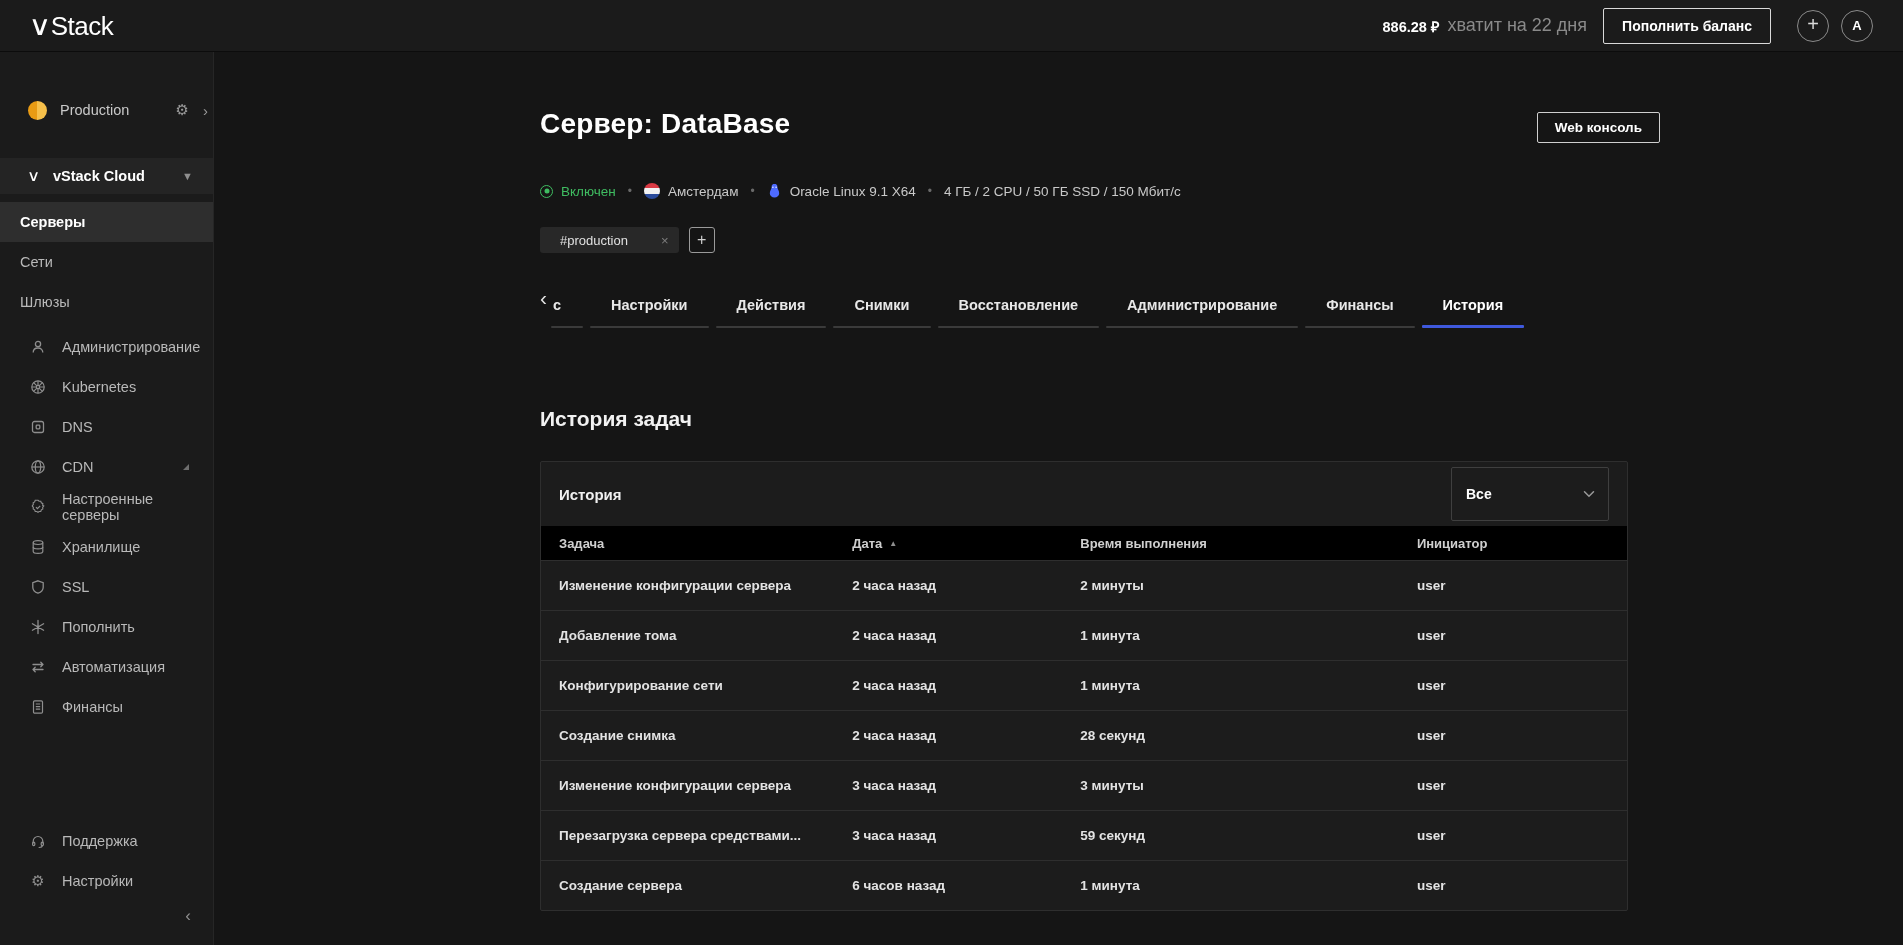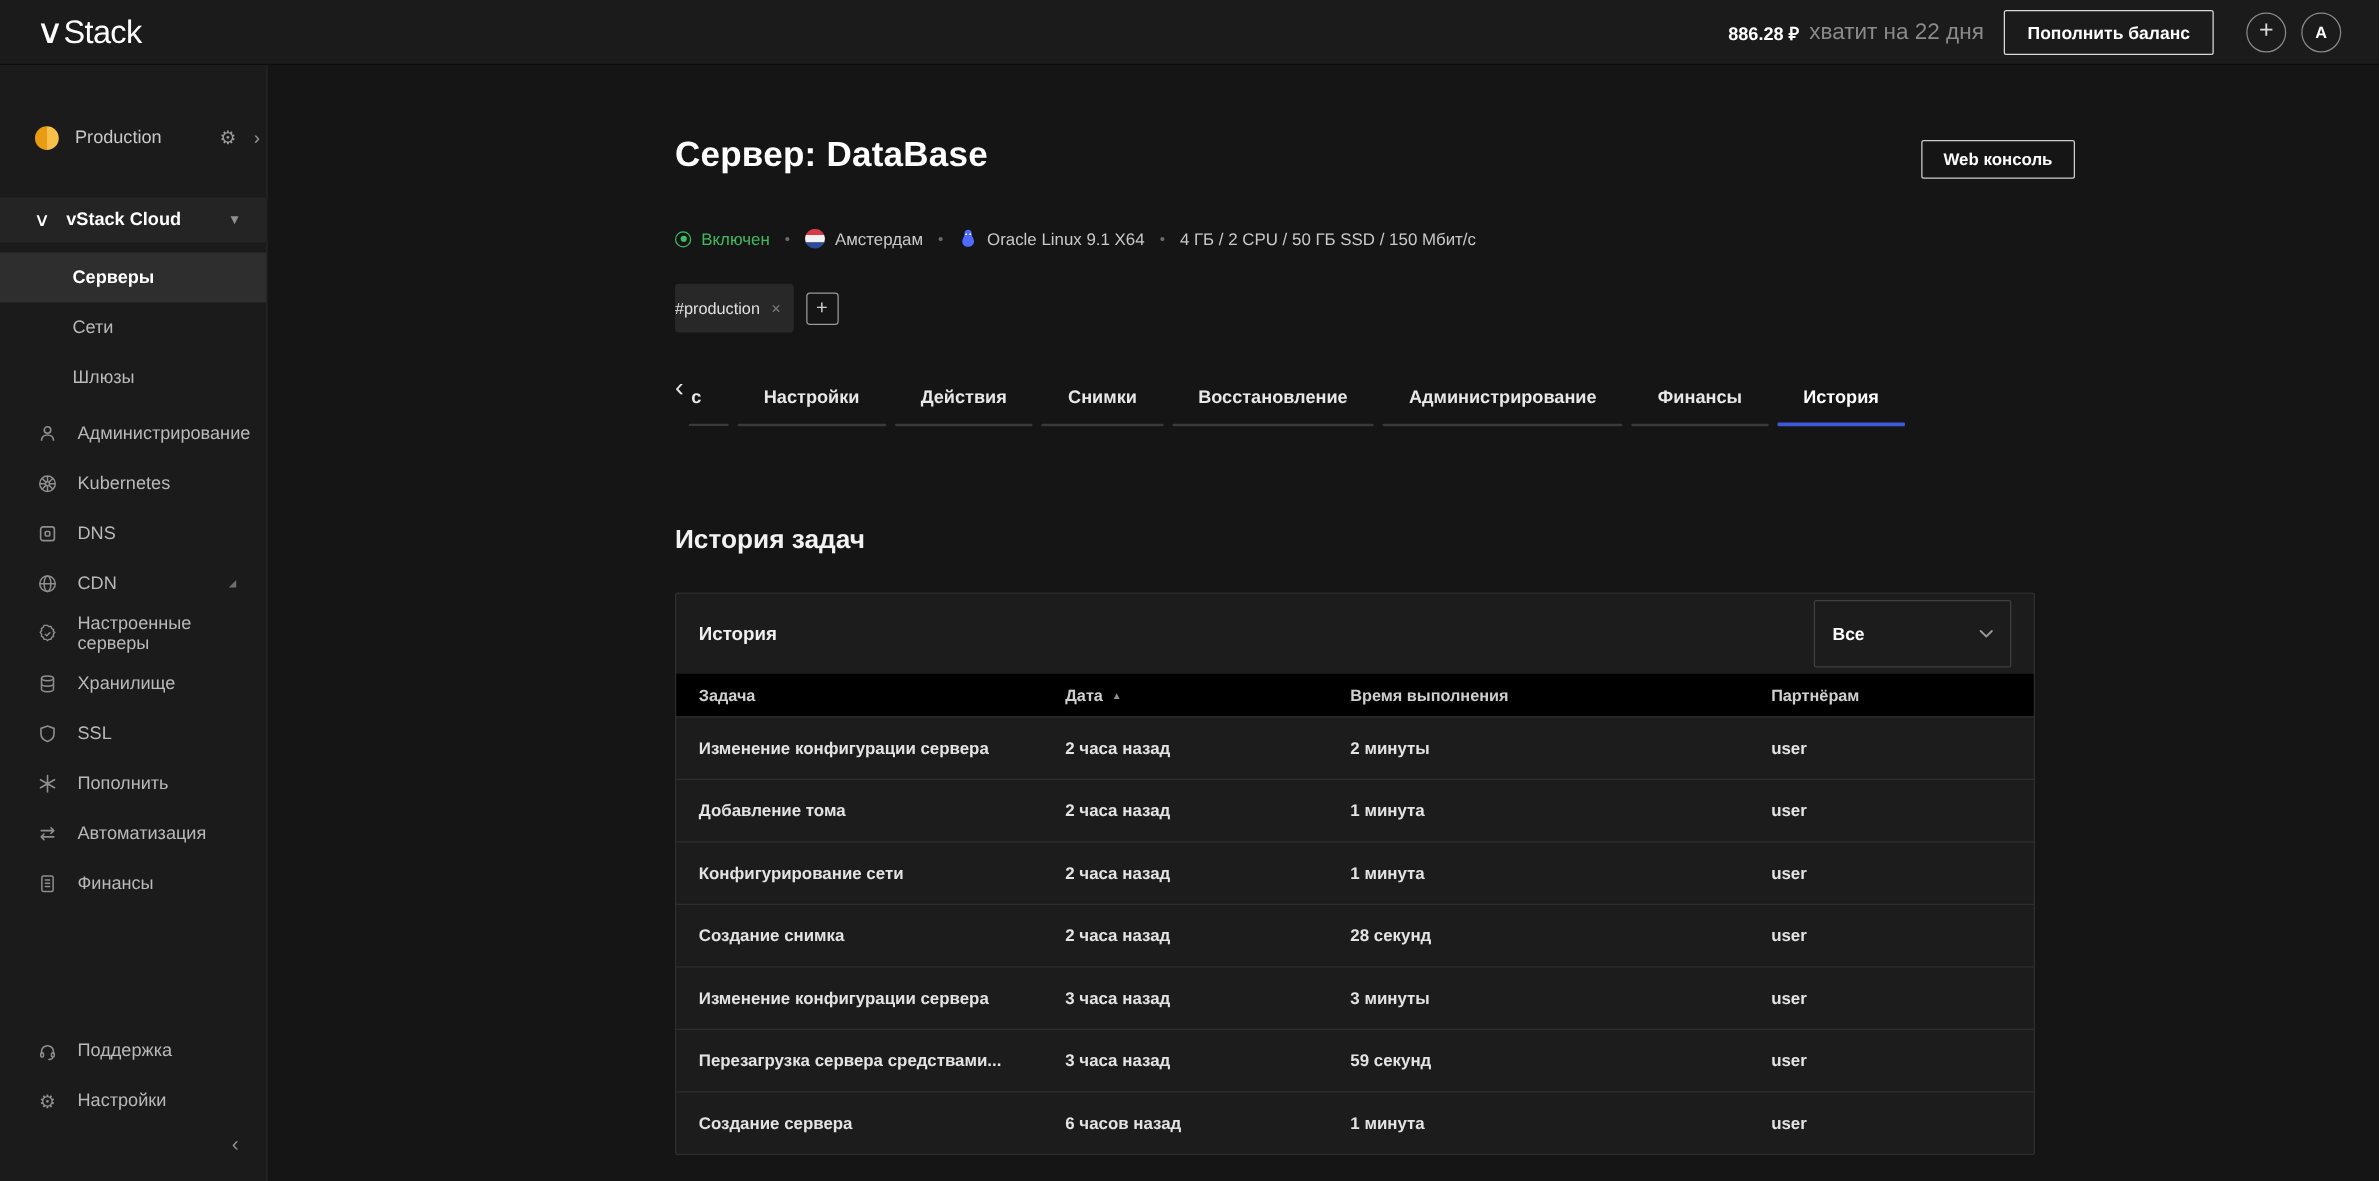--- a/index.html
+++ b/index.html
@@ -59,7 +59,7 @@
   .sb-cloud-caret { position:absolute; right:20px; color:#8f8f8f; font-size:11px; }
 
   .sb-subnav { margin-top:8px; }
-  .sb-subitem { height:40px; display:flex; align-items:center; padding-left:58px; font-size:14.5px; color:#b9b9b9; font-weight:500; cursor:pointer; }
+  .sb-subitem { height:40px; display:flex; align-items:center; padding-left:20px; font-size:14.5px; color:#b9b9b9; font-weight:500; cursor:pointer; }
   .sb-subitem.active { background:#2e2e2e; color:#fff; font-weight:600; }
 
   .sb-nav { margin-top:5px; }

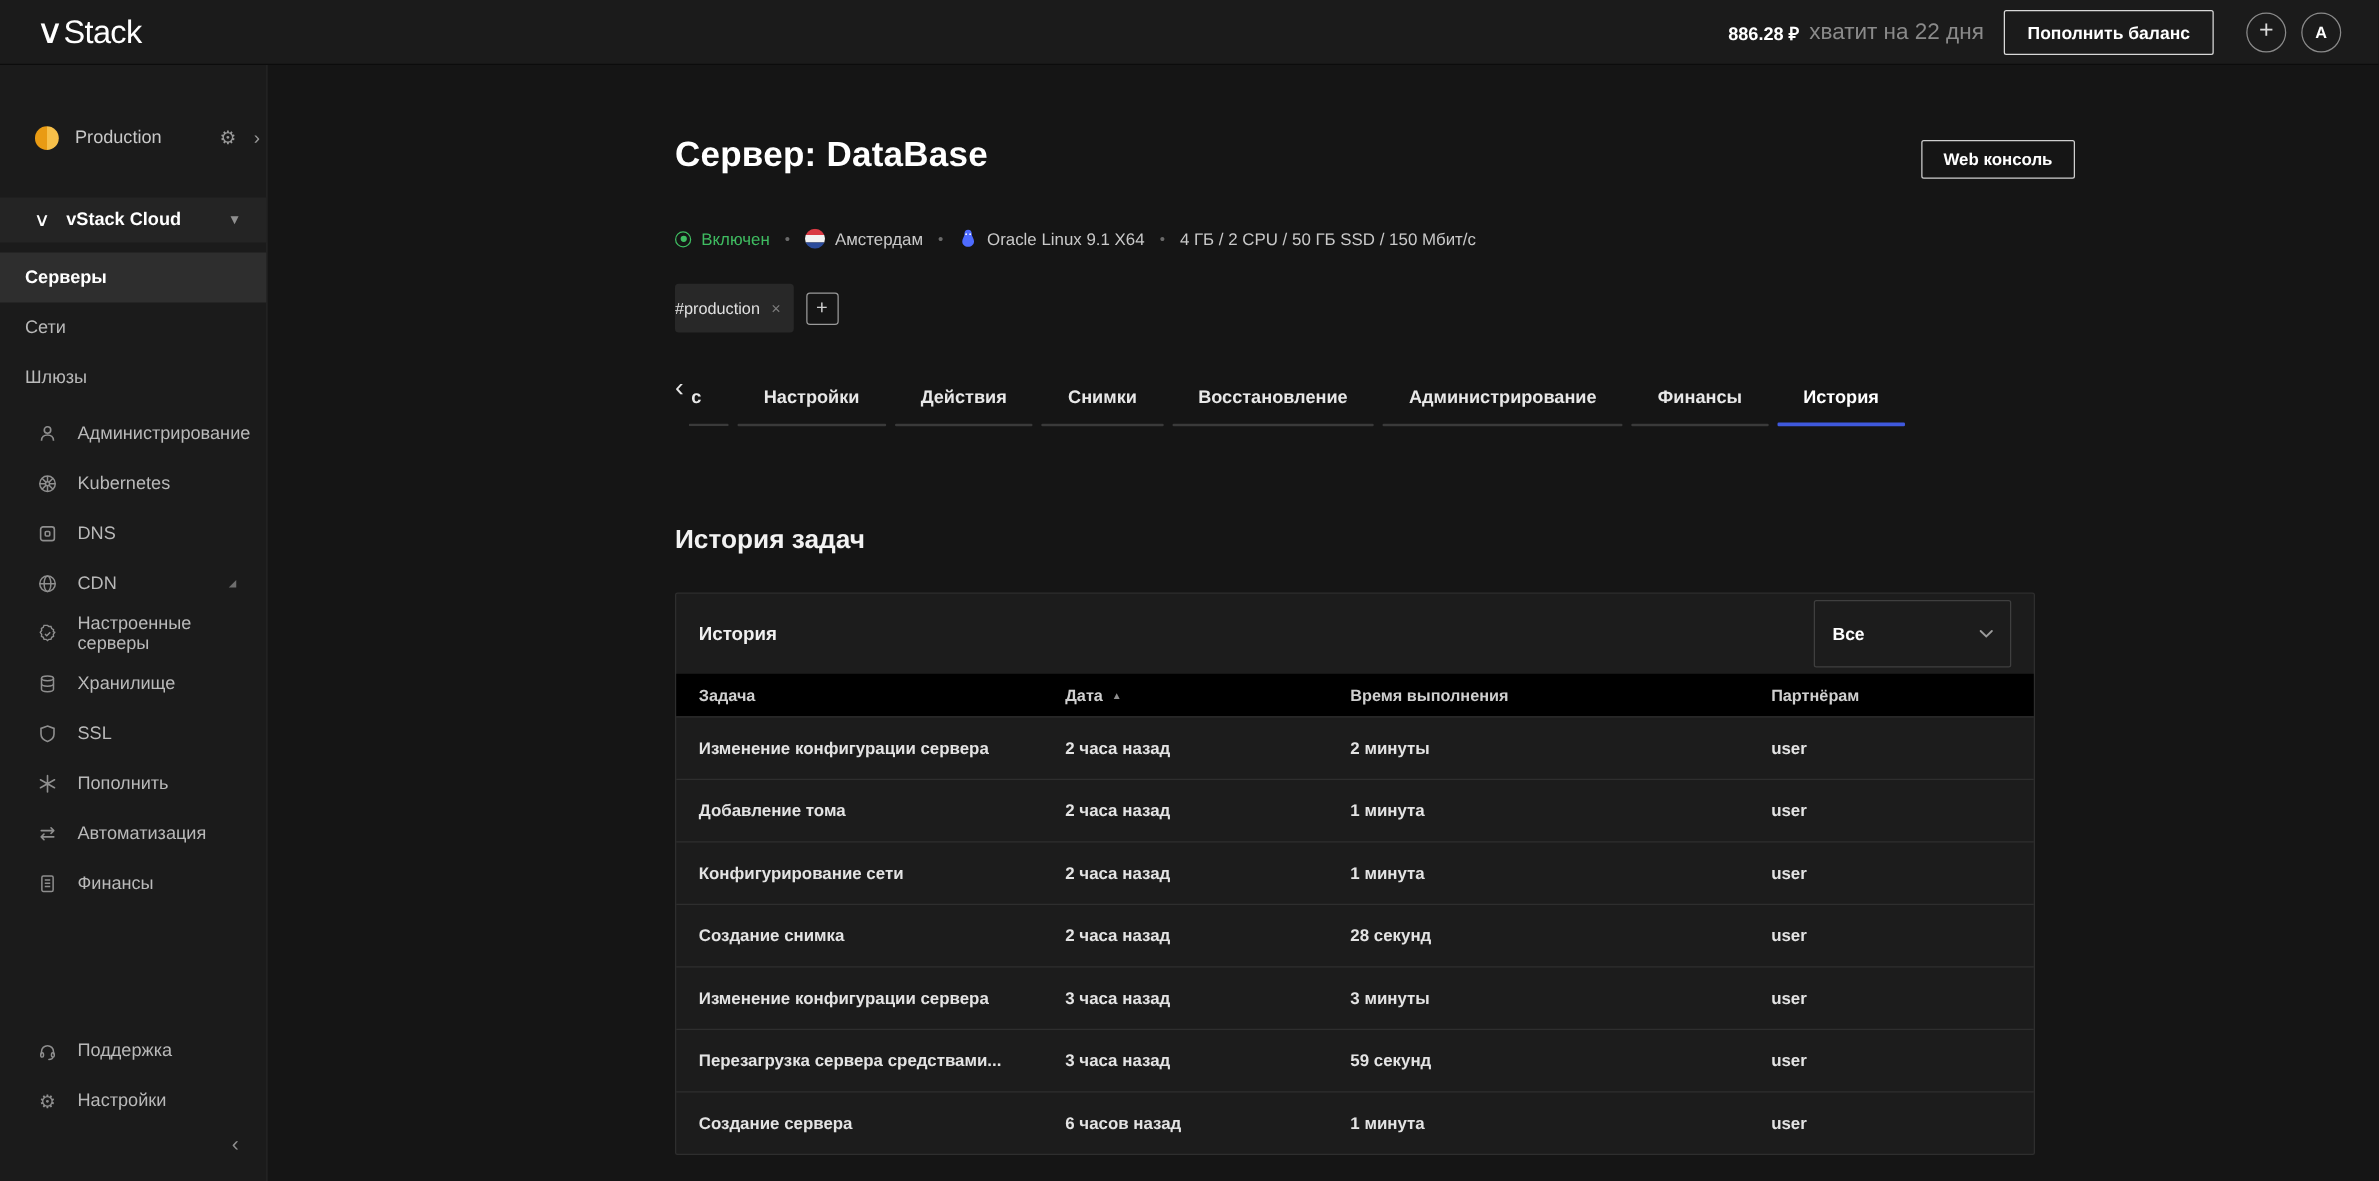--- a/index.html
+++ b/index.html
@@ -92,7 +92,7 @@
   .tux { margin-right:8px; }
 
   .tags-row { margin-top:28px; display:flex; align-items:center; }
-  .tag-pill { background:#282828; border-radius:3px; height:39px; display:flex; align-items:center; padding:0 10px 0 0; font-size:13px; color:#e0e0e0; font-weight:500; cursor:pointer; }
+  .tag-pill { background:#282828; border-radius:3px; height:26px; display:flex; align-items:center; padding:0 10px 0 20px; font-size:13px; color:#e0e0e0; font-weight:500; cursor:pointer;gap:24px; }
   .tag-close { color:#7d7d7d; margin-left:9px; font-size:13px; cursor:pointer; }
   .tag-add { margin-left:10px; width:26px; height:26px; border:1px solid #9a9a9a; border-radius:3px; background:transparent; color:#cfcfcf; font-size:16px; font-weight:300; display:flex; align-items:center; justify-content:center; cursor:pointer; }
 

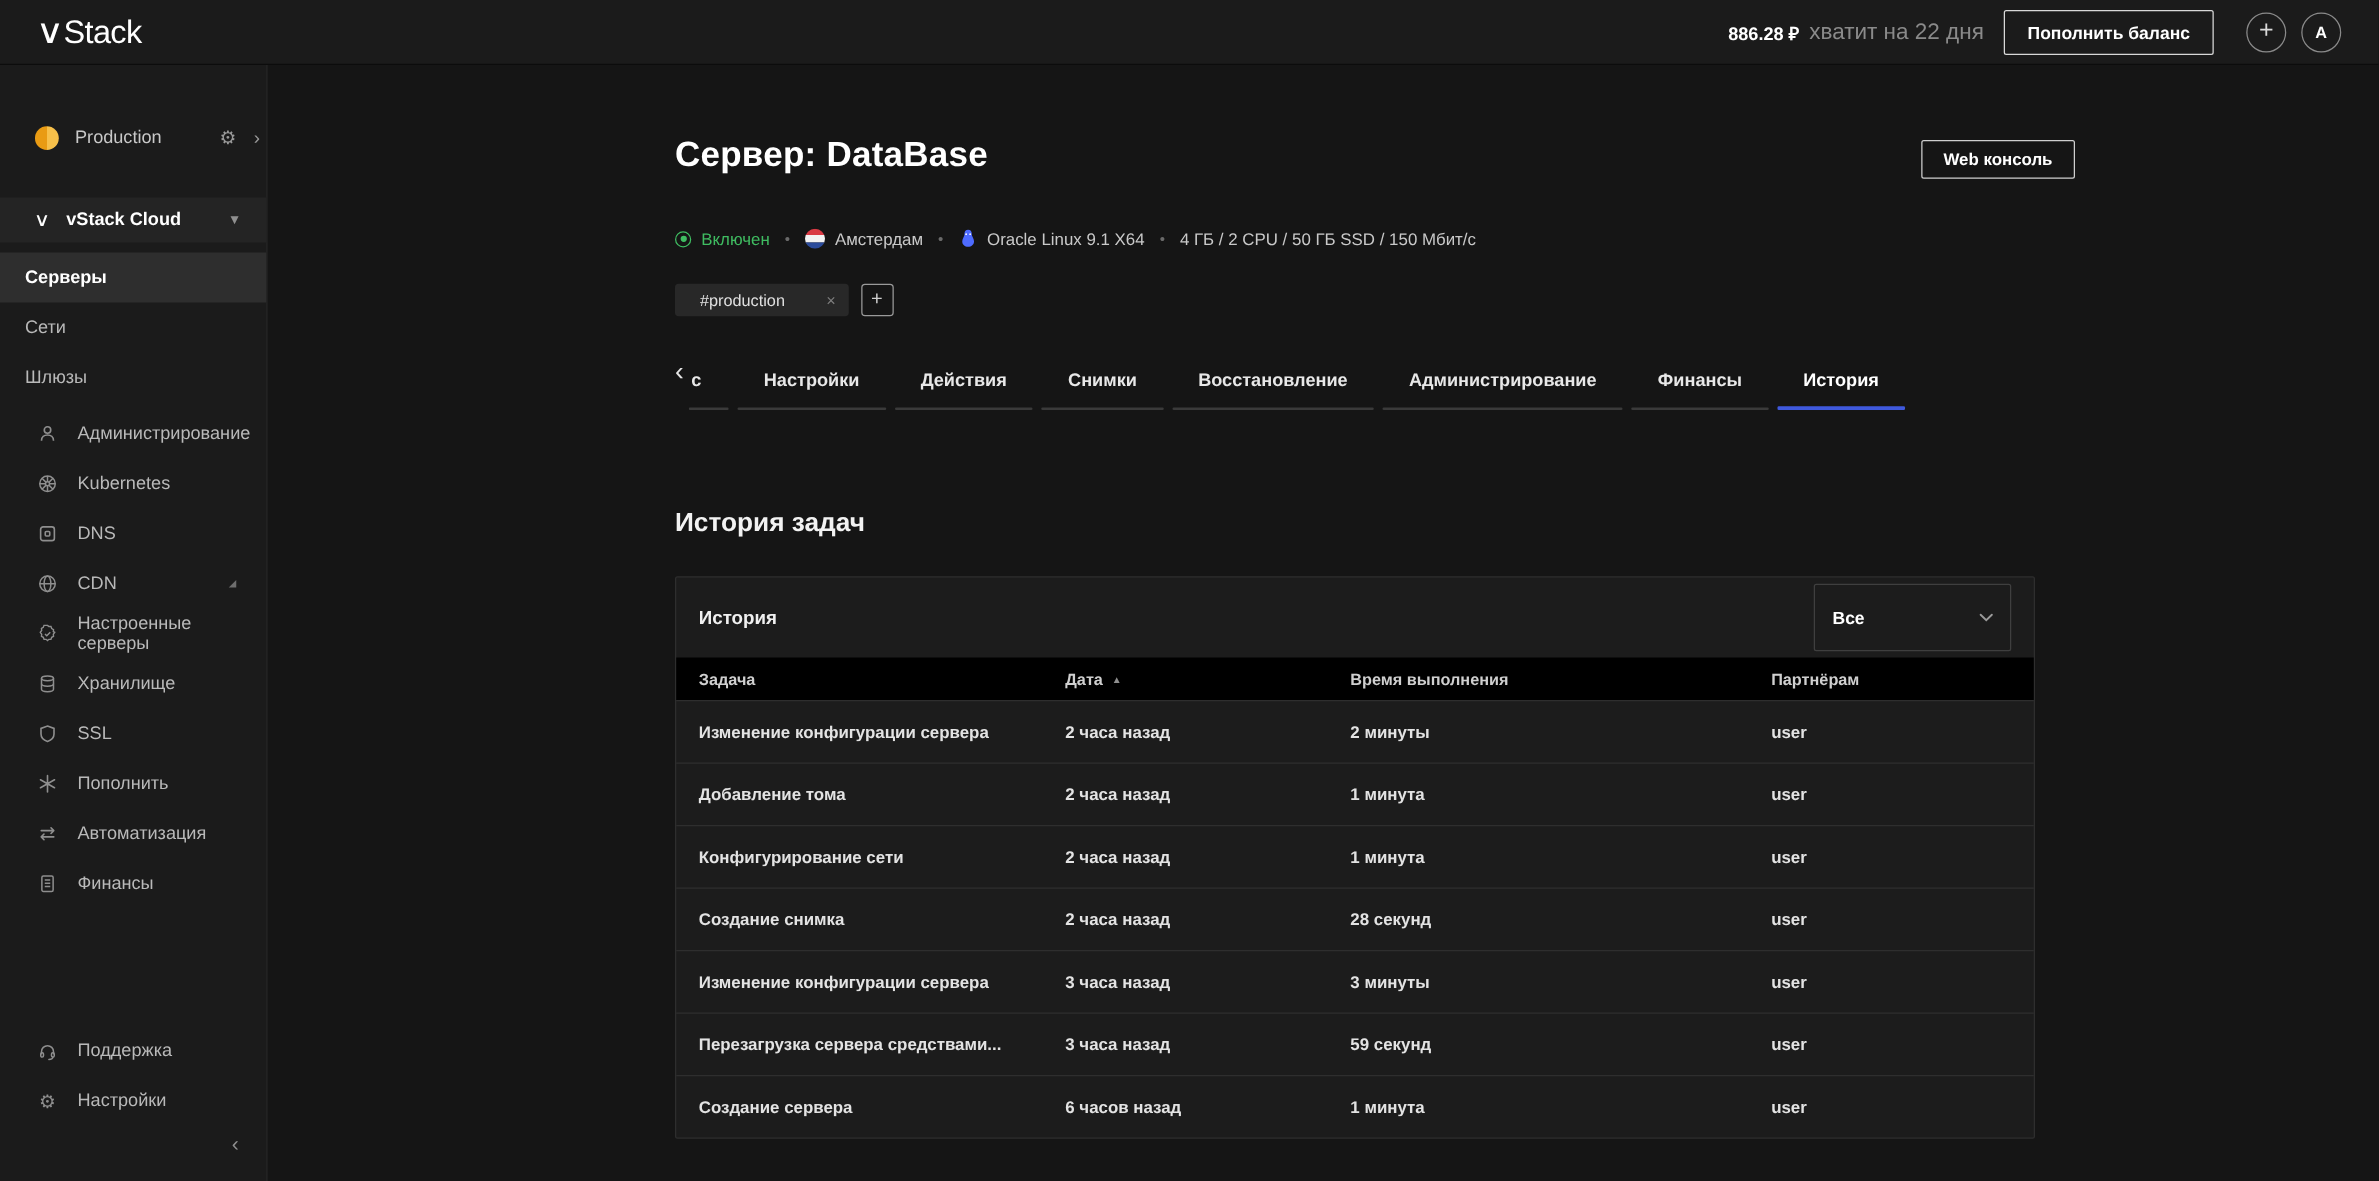--- a/index.html
+++ b/index.html
@@ -402,7 +402,7 @@
             <span>Время выполнения</span>
           </div>
         <div>
-            <span>Партнёрам</span>
+            <span>Инициатор</span>
           </div>
       </div>
 

